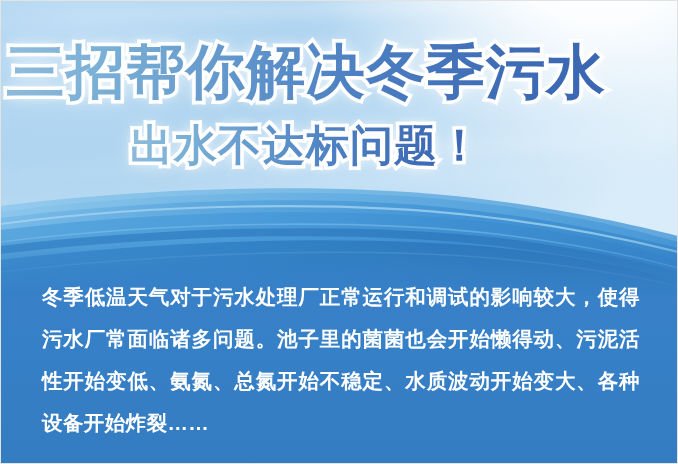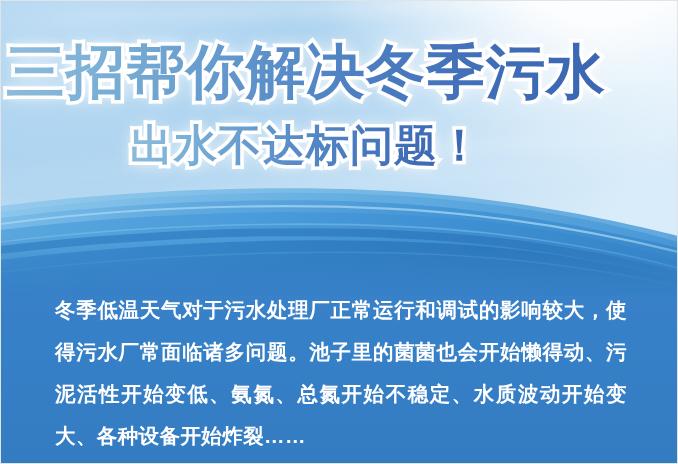--- a/index.html
+++ b/index.html
@@ -144,7 +144,7 @@
     text-align: justify;
     text-justify: inter-character;
   }
-  .body-copy p { margin: 17px; }
+  .body-copy p { margin: 4px; }
 
   
   .frame {

